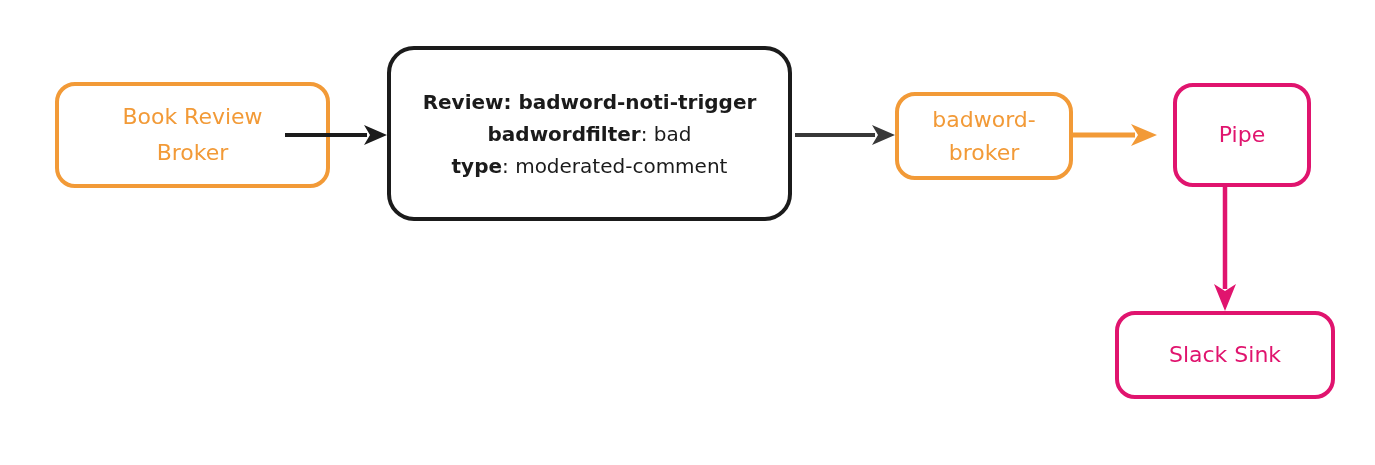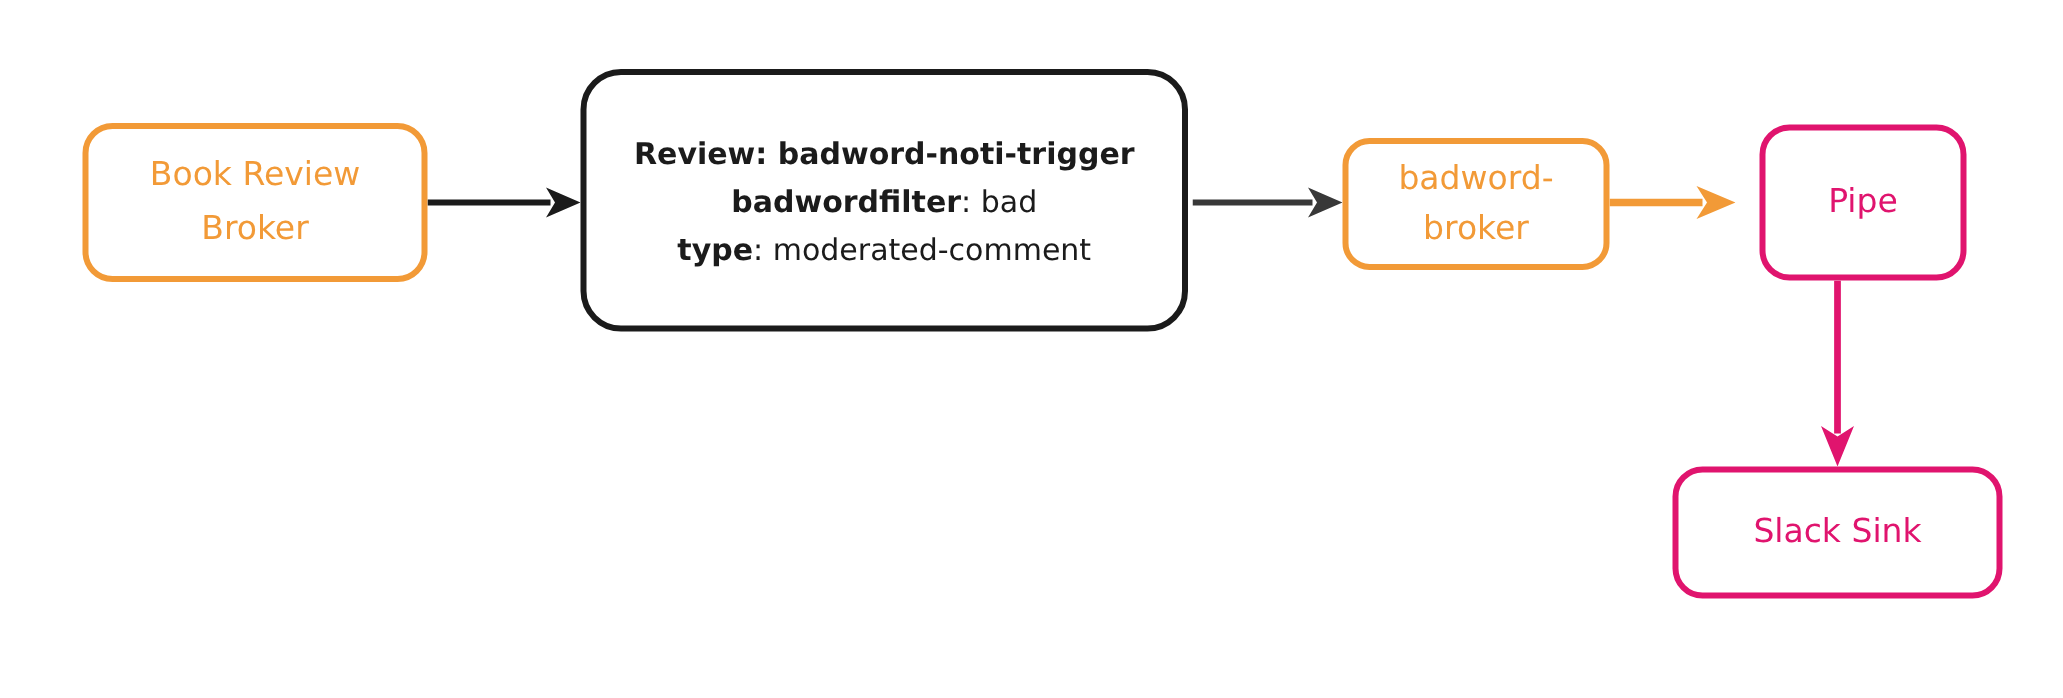--- a/index.html
+++ b/index.html
@@ -49,7 +49,7 @@
 
 <div class="canvas">
 
-  <div class="node orange" style="left:55px; top:82px; width:230px; height:106px;">
+  <div class="node orange" style="left:55px; top:82px; width:275px; height:106px;">
     <div>Book Review</div>
     <div>Broker</div>
   </div>

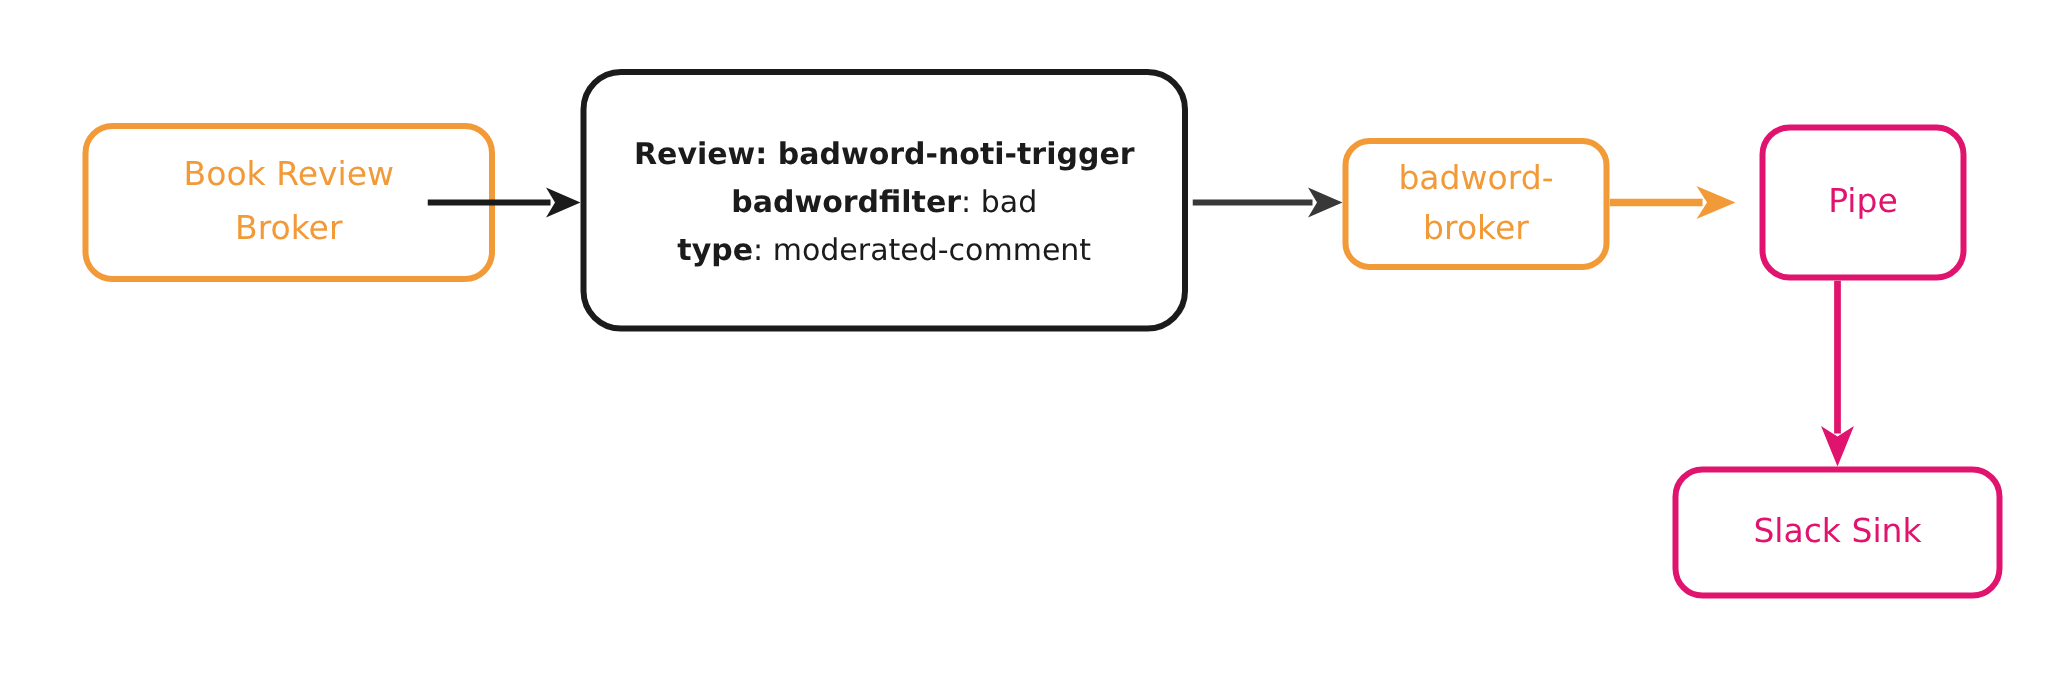--- a/index.html
+++ b/index.html
@@ -76,7 +76,7 @@
     <polygon points="77,2 100,12 77,22 83,12"></polygon>
   </svg>
 
-  <div class="node orange" style="left:895px; top:92px; width:178px; height:88px; line-height:33px;border-radius:18px;">
+  <div class="node orange" style="left:895px; top:92px; width:178px; height:88px; line-height:33px;">
     <div>badword-</div>
     <div>broker</div>
   </div>

